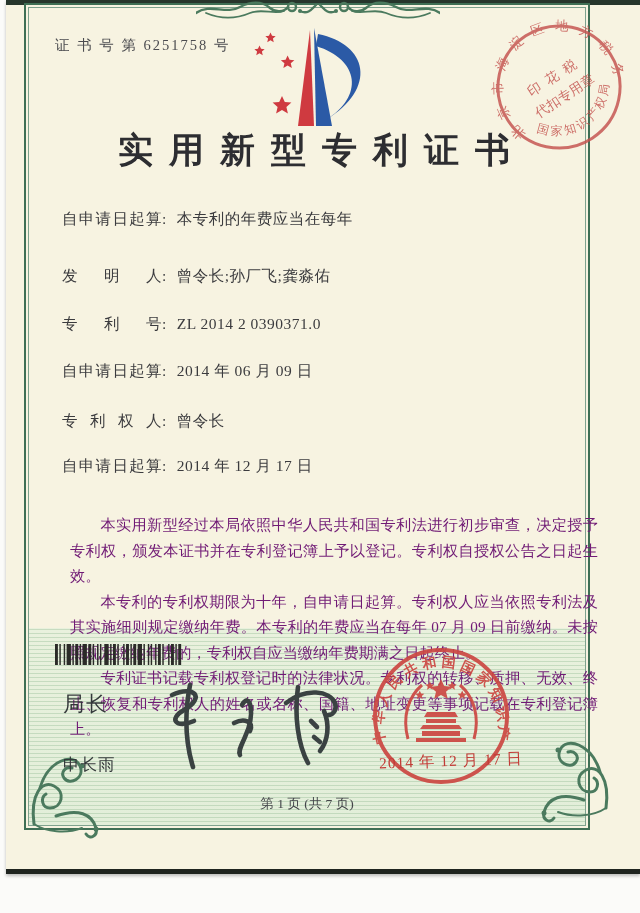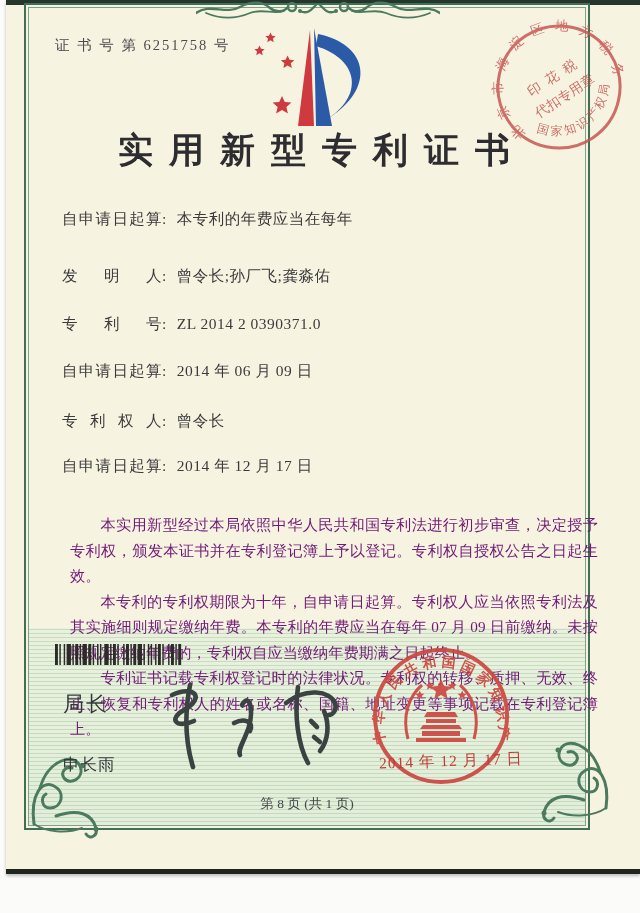--- a/index.html
+++ b/index.html
@@ -242,6 +242,6 @@
 </svg>
 <div class="seal-date">2014 年 12 月 17 日</div>
 
-<div class="footer">第 8 页 (共 1 页)</div>
+<div class="footer">第 1 页 (共 7 页)</div>
 
 </body></html>

